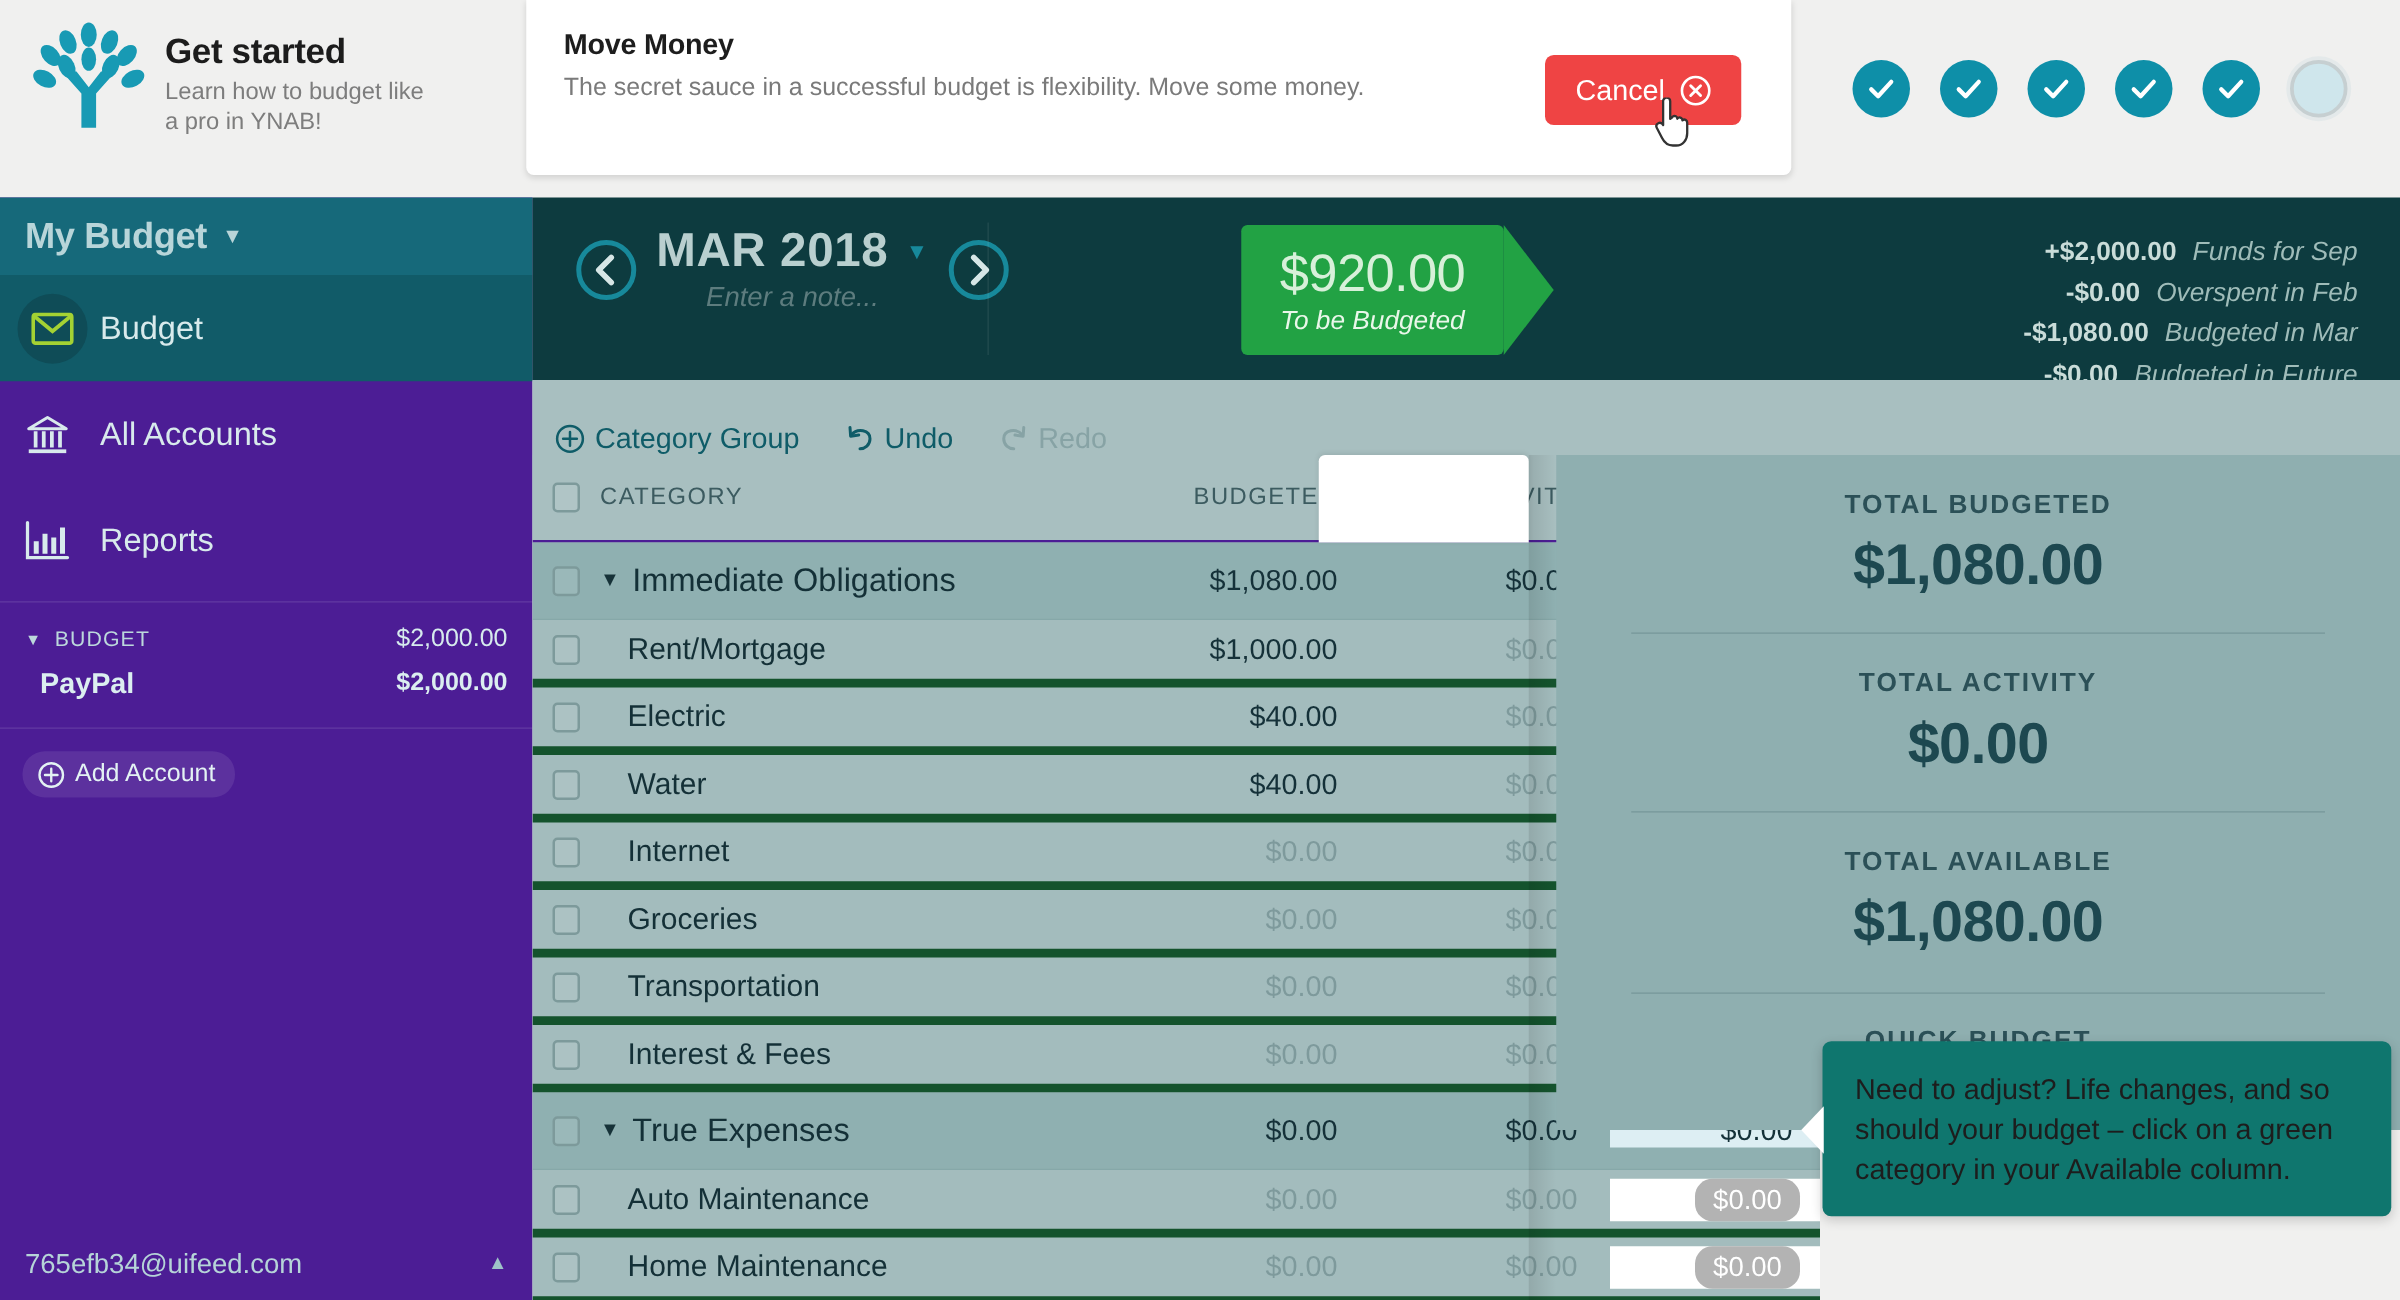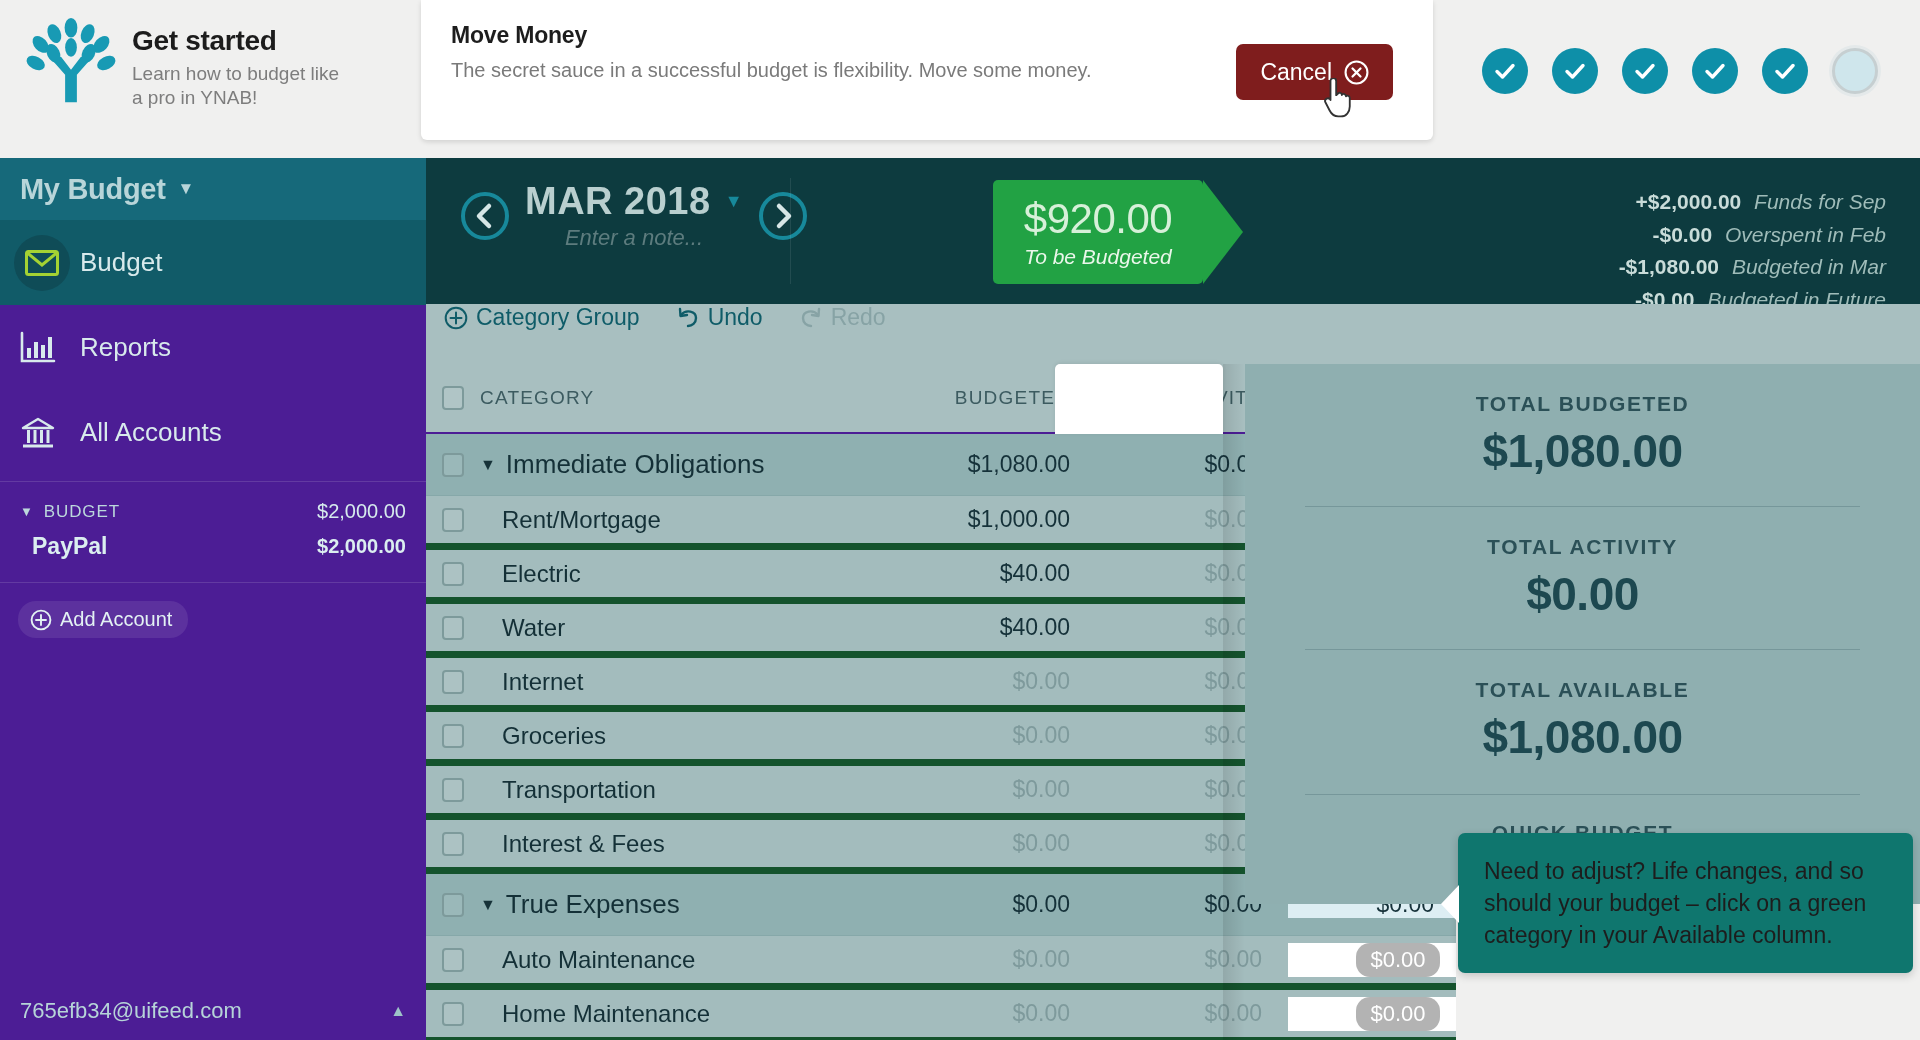--- a/index.html
+++ b/index.html
@@ -42,7 +42,7 @@
   .move-sub { font-size: 20px; color: #7a7a7a; margin-top: 10px; }
   .cancel-btn {
     position: absolute; right: 40px; top: 44px;
-    background: #7f1d1d; color: #fff; border: none;
+    background: #ef4444; color: #fff; border: none;
     border-radius: 7px; height: 56px; padding: 0 24px;
     display: flex; align-items: center; gap: 12px;
     font-size: 23px; cursor: pointer;

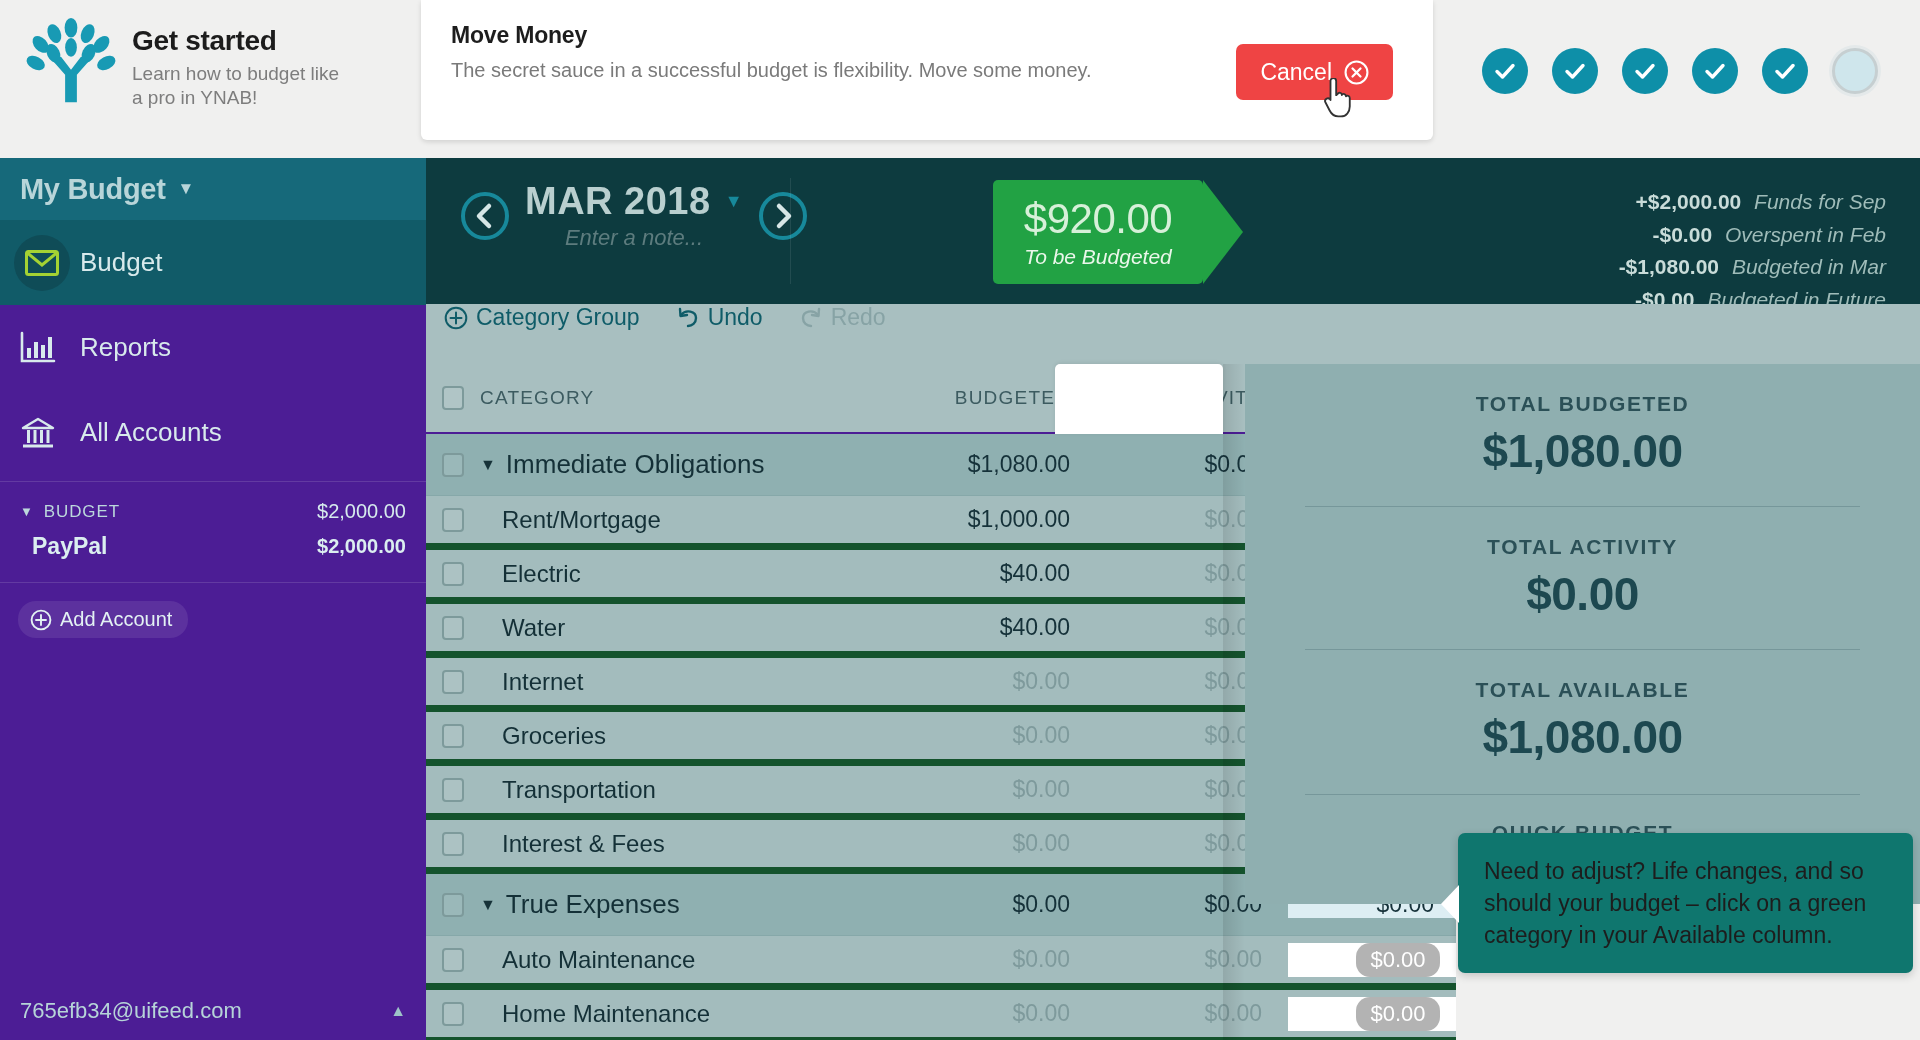--- a/index.html
+++ b/index.html
@@ -166,7 +166,7 @@
   
   .toolbar {
     position: absolute; left: 426px; top: 304px; width: 1494px; height: 60px;
-    background: #a8bfc0; display: flex; align-items: flex-start; padding-left: 18px;
+    background: #a8bfc0; display: flex; align-items: flex-end; padding-left: 18px;
     gap: 36px;
   }
   .tb-btn { display: flex; align-items: center; gap: 8px; font-size: 23px; color: #0f5c68; cursor: pointer; }

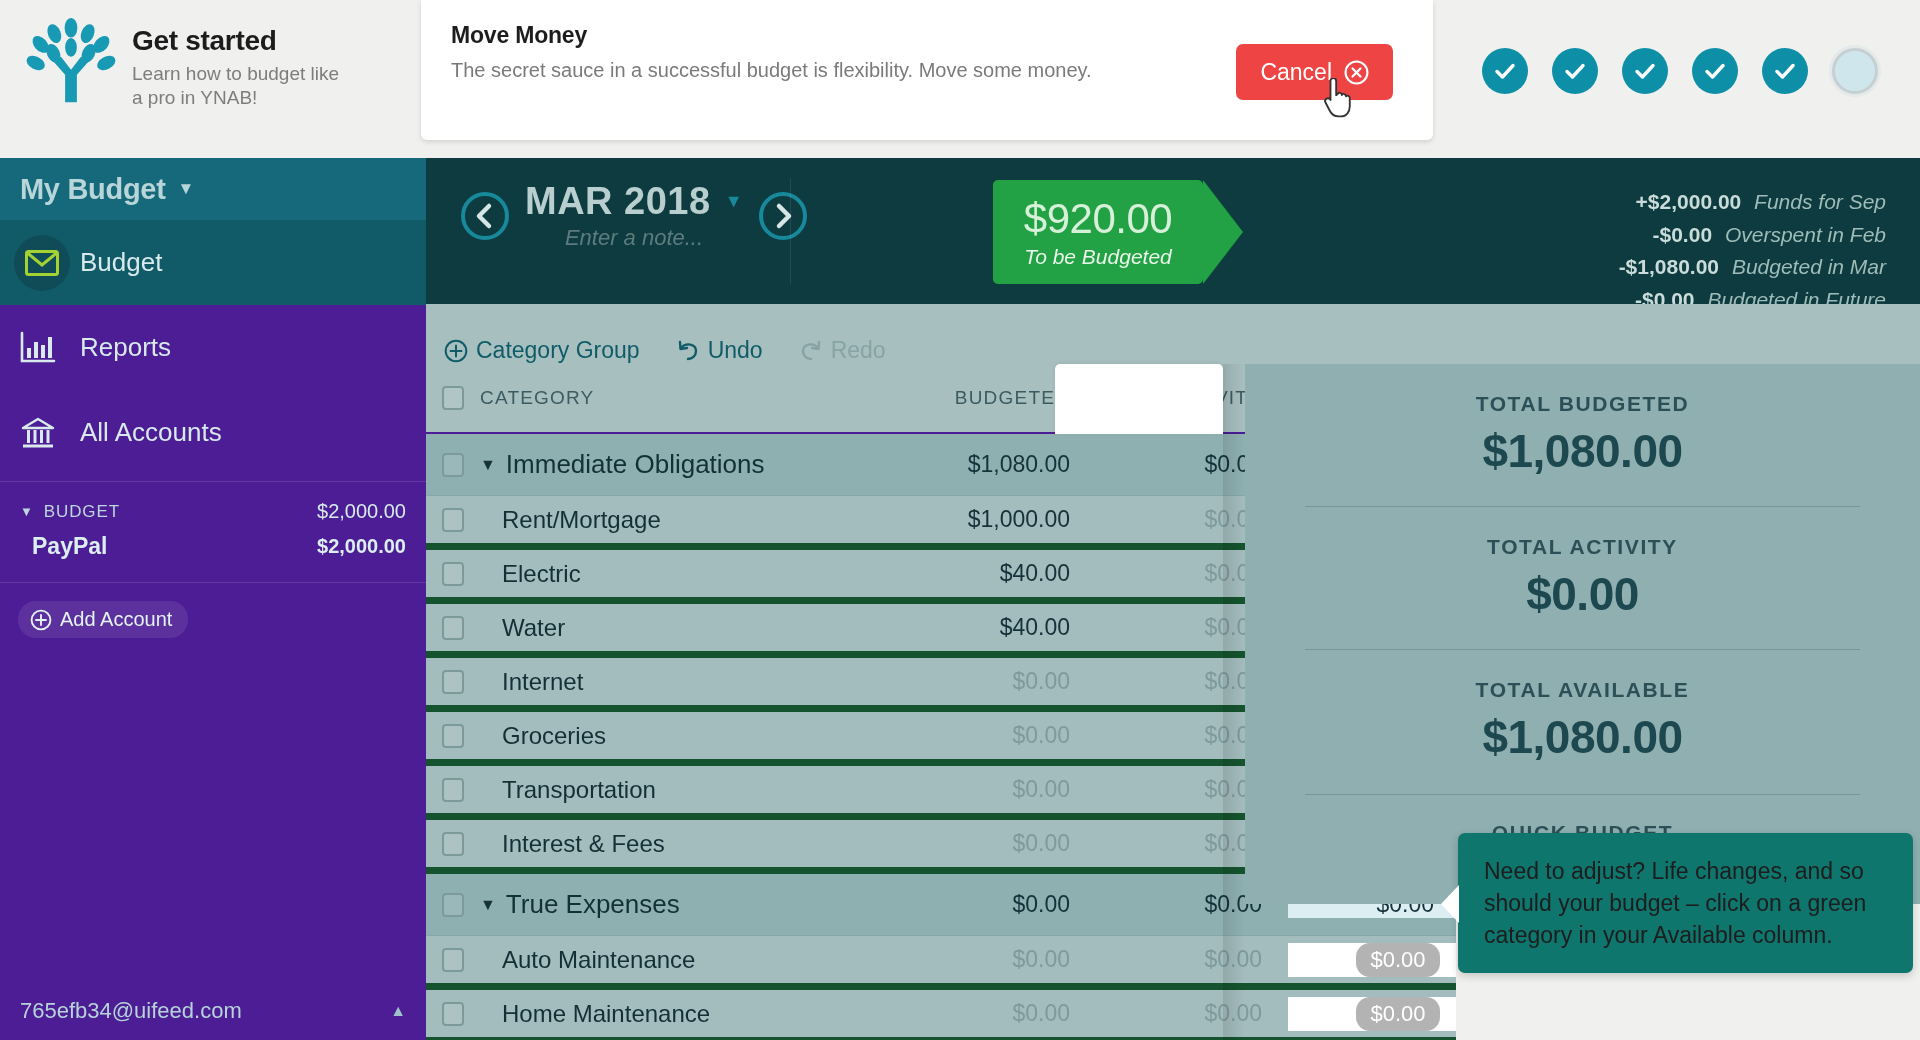--- a/index.html
+++ b/index.html
@@ -365,19 +365,6 @@
     <div class="sb-item">
       <span class="sb-ico">
         <svg viewBox="0 0 36 36">
-          <path d="M2 3 L2 31 L34 31" fill="none" stroke="#d8eaec" stroke-width="2.6" stroke-linecap="round"></path>
-          <rect x="7" y="18" width="4" height="10" fill="#d8eaec"></rect>
-          <rect x="14" y="12" width="4" height="16" fill="#d8eaec"></rect>
-          <rect x="21" y="15" width="4" height="13" fill="#d8eaec"></rect>
-          <rect x="28" y="7" width="4" height="21" fill="#d8eaec"></rect>
-        </svg>
-      </span>
-      <span class="sb-label">Reports</span>
-    </div>
-
-    <div class="sb-item">
-      <span class="sb-ico">
-        <svg viewBox="0 0 36 36">
           <path d="M18 4 L33 13 L3 13 Z" fill="none" stroke="#d8eaec" stroke-width="2.4" stroke-linejoin="round"></path>
           <rect x="7" y="15" width="3" height="13" fill="#d8eaec"></rect>
           <rect x="13.5" y="15" width="3" height="13" fill="#d8eaec"></rect>
@@ -387,6 +374,19 @@
         </svg>
       </span>
       <span class="sb-label">All Accounts</span>
+    </div>
+
+    <div class="sb-item">
+      <span class="sb-ico">
+        <svg viewBox="0 0 36 36">
+          <path d="M2 3 L2 31 L34 31" fill="none" stroke="#d8eaec" stroke-width="2.6" stroke-linecap="round"></path>
+          <rect x="7" y="18" width="4" height="10" fill="#d8eaec"></rect>
+          <rect x="14" y="12" width="4" height="16" fill="#d8eaec"></rect>
+          <rect x="21" y="15" width="4" height="13" fill="#d8eaec"></rect>
+          <rect x="28" y="7" width="4" height="21" fill="#d8eaec"></rect>
+        </svg>
+      </span>
+      <span class="sb-label">Reports</span>
     </div>
 
     <div class="sb-divider"></div>

